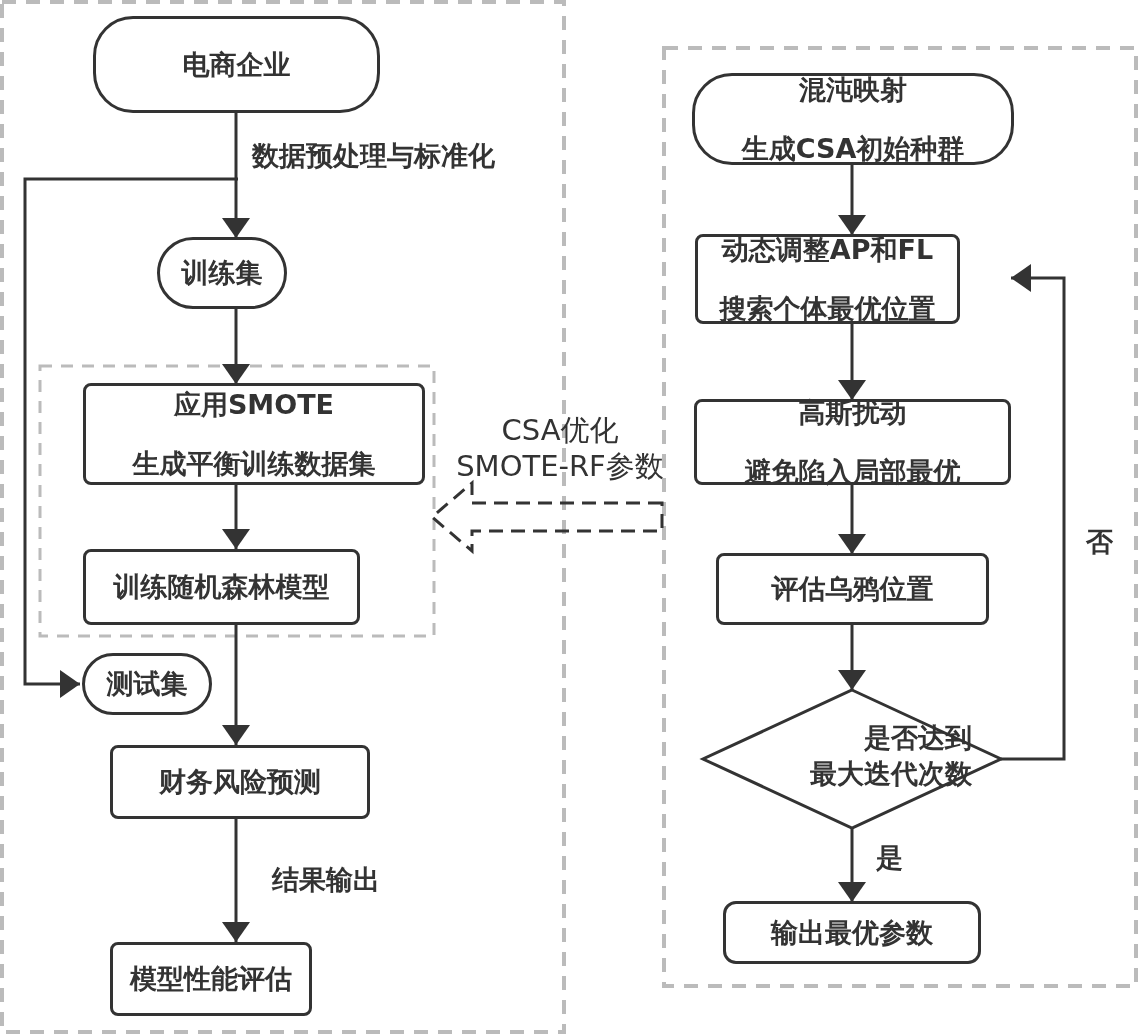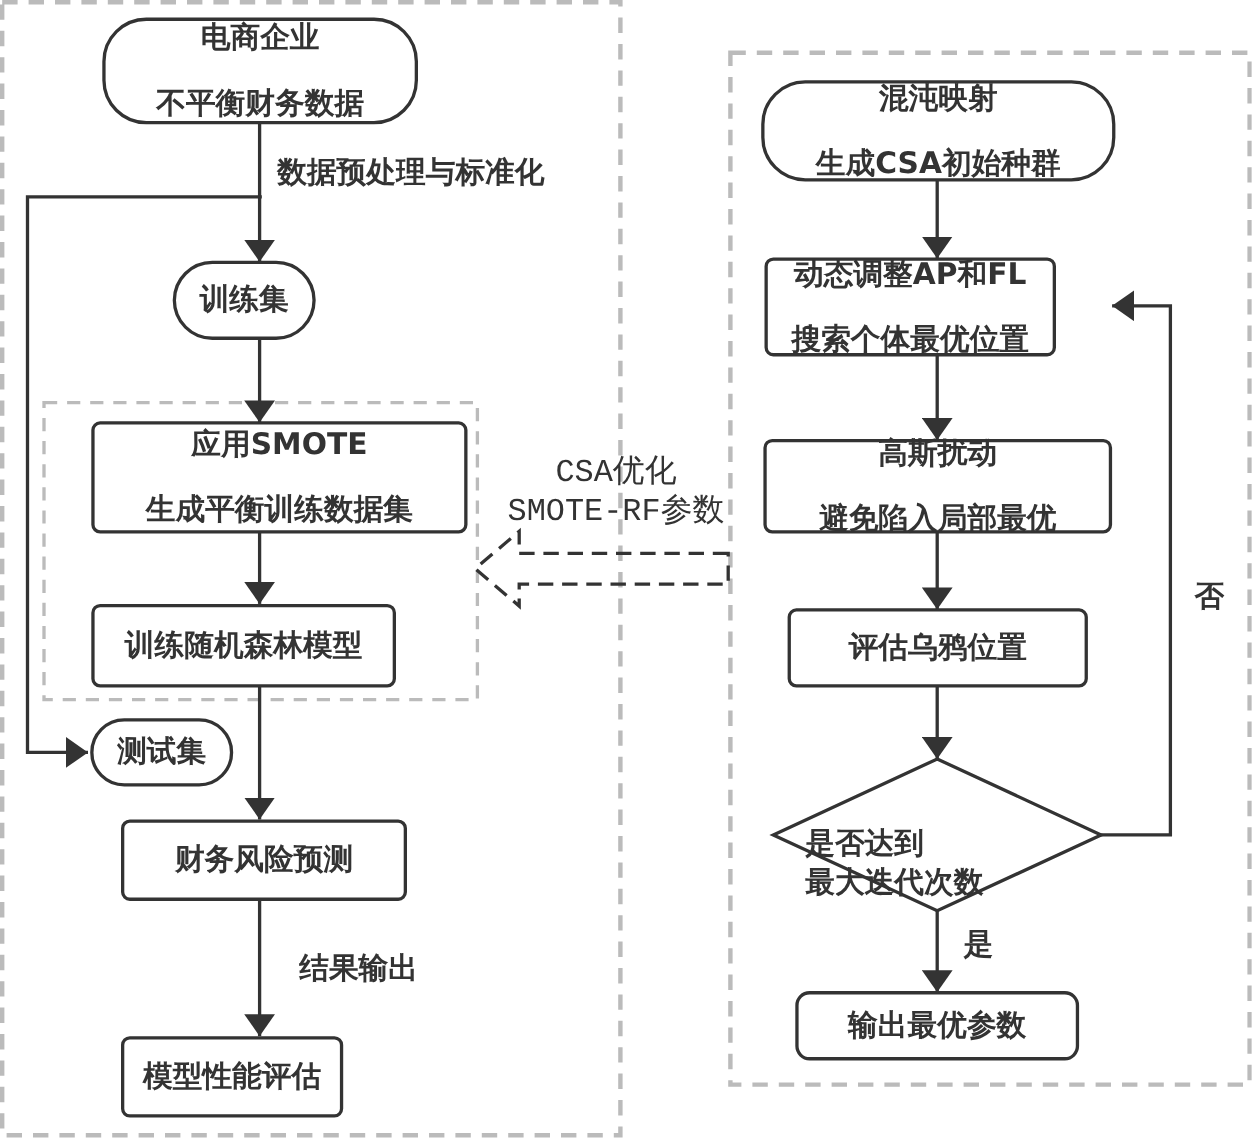--- a/index.html
+++ b/index.html
@@ -53,7 +53,6 @@
 
 <div class="node pill" style="left:93px;top:16px;width:287px;height:97px;">
   <span>电商企业</span>
-  <span>不平衡财务数据</span>
 </div>
 <div class="label" style="left:252px;top:138px;">数据预处理与标准化</div>
 

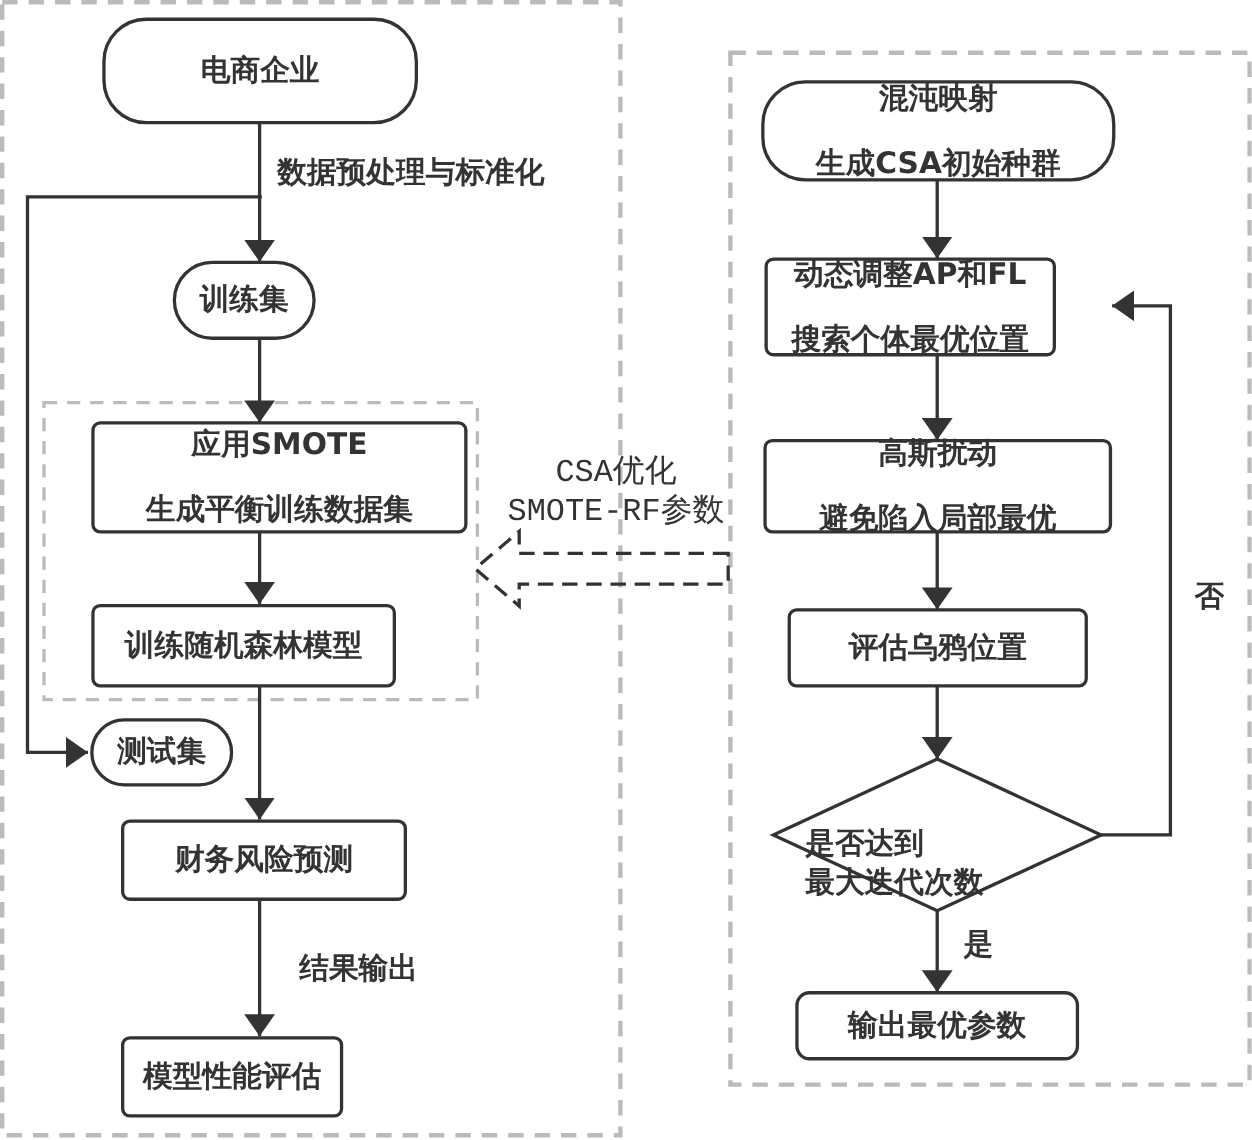--- a/index.html
+++ b/index.html
@@ -12,7 +12,7 @@
   .pill { border-radius:40px; }
   .rnd { border-radius:8px; }
   .sq { border-radius:0; }
-  .label { position:absolute; font-weight:bold; font-size:27px; color:#333333; white-space:nowrap;font-family:Liberation Mono, monospace; }
+  .label { position:absolute; font-weight:bold; font-size:27px; color:#333333; white-space:nowrap; }
   .label.light { font-weight:normal; font-size:29px; text-align:center; line-height:1.25; color:#333333; }
   .dtext { position:absolute; font-weight:bold; font-size:27px; line-height:1.35; text-align:left; color:#333333;margin-top:29px; }
 </style>

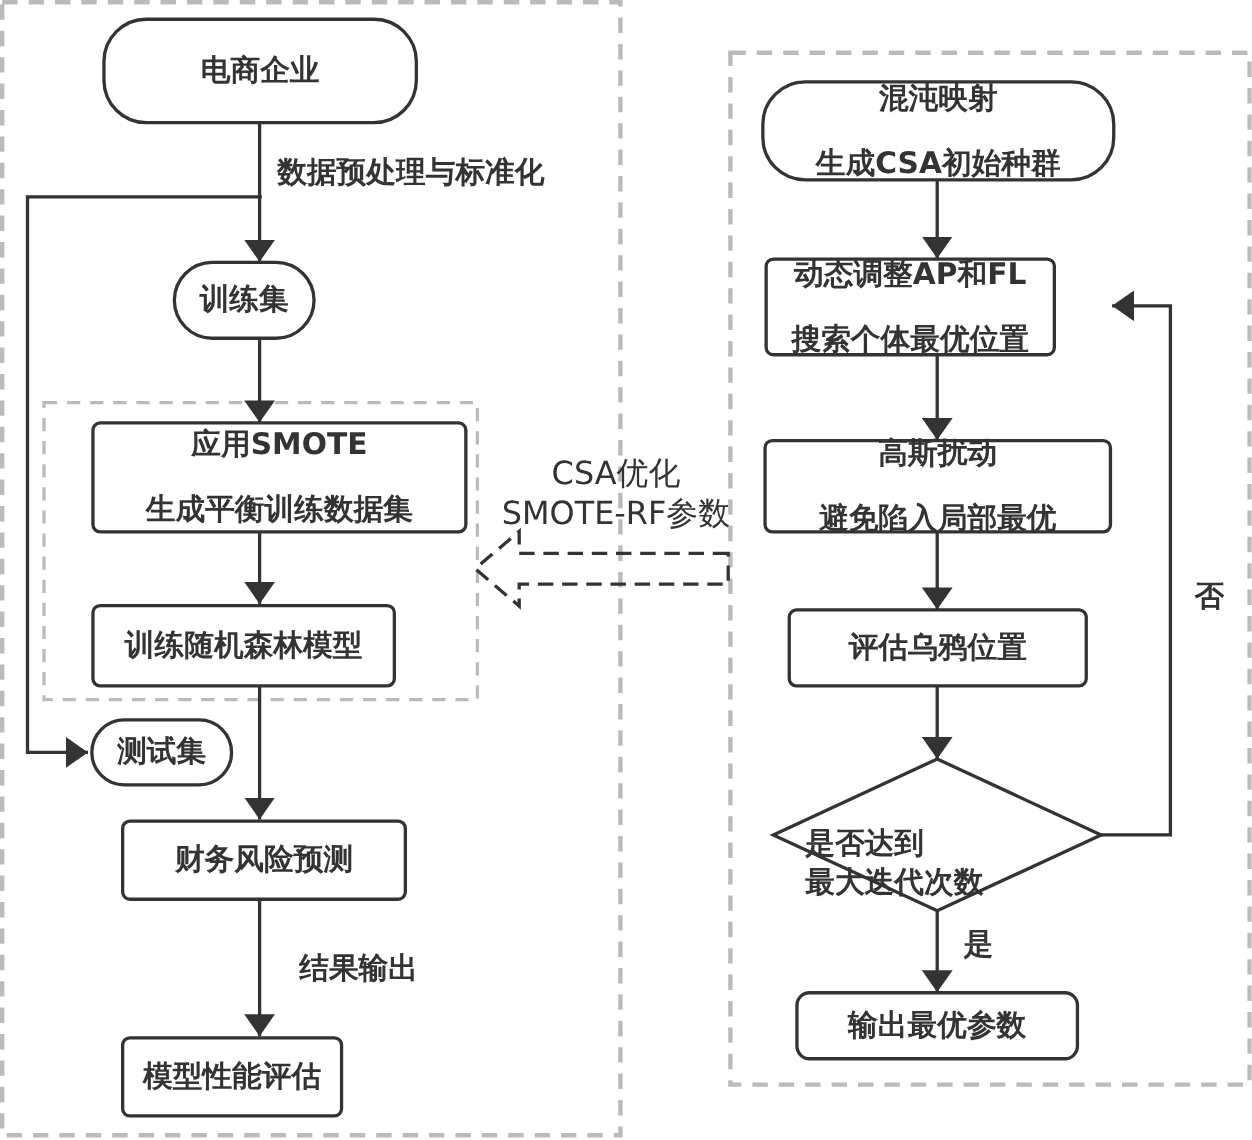--- a/index.html
+++ b/index.html
@@ -14,7 +14,7 @@
   .sq { border-radius:0; }
   .label { position:absolute; font-weight:bold; font-size:27px; color:#333333; white-space:nowrap; }
   .label.light { font-weight:normal; font-size:29px; text-align:center; line-height:1.25; color:#333333; }
-  .dtext { position:absolute; font-weight:bold; font-size:27px; line-height:1.35; text-align:left; color:#333333;margin-top:29px; }
+  .dtext { position:absolute; font-weight:bold; font-size:27px; line-height:1.35; text-align:right; color:#333333; }
 </style>
 </head>
 <body>

